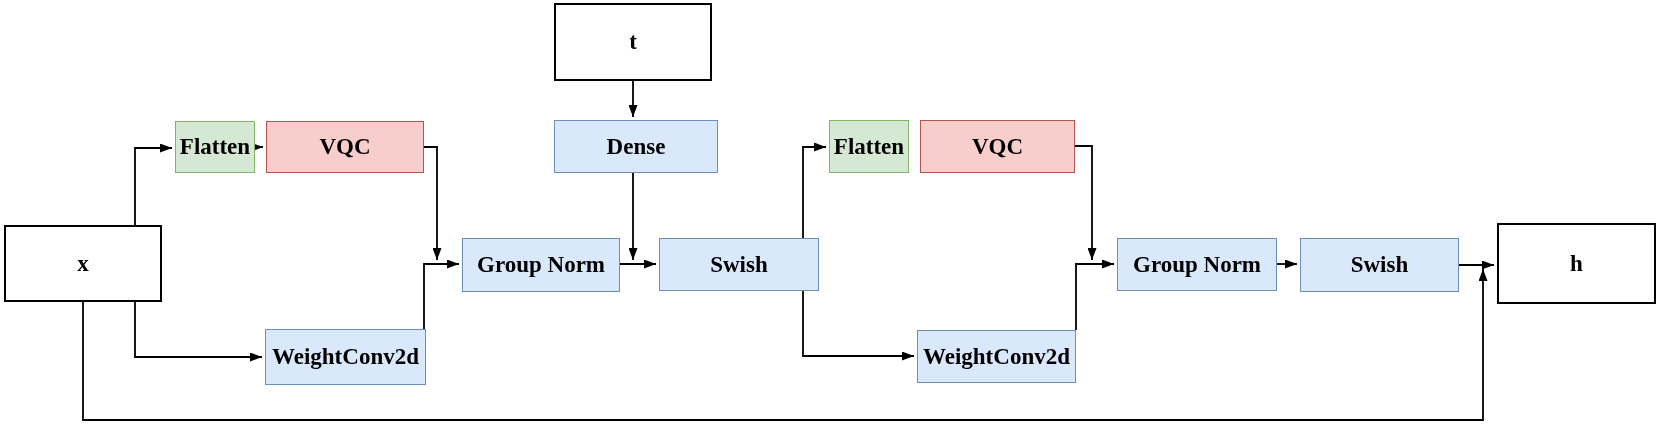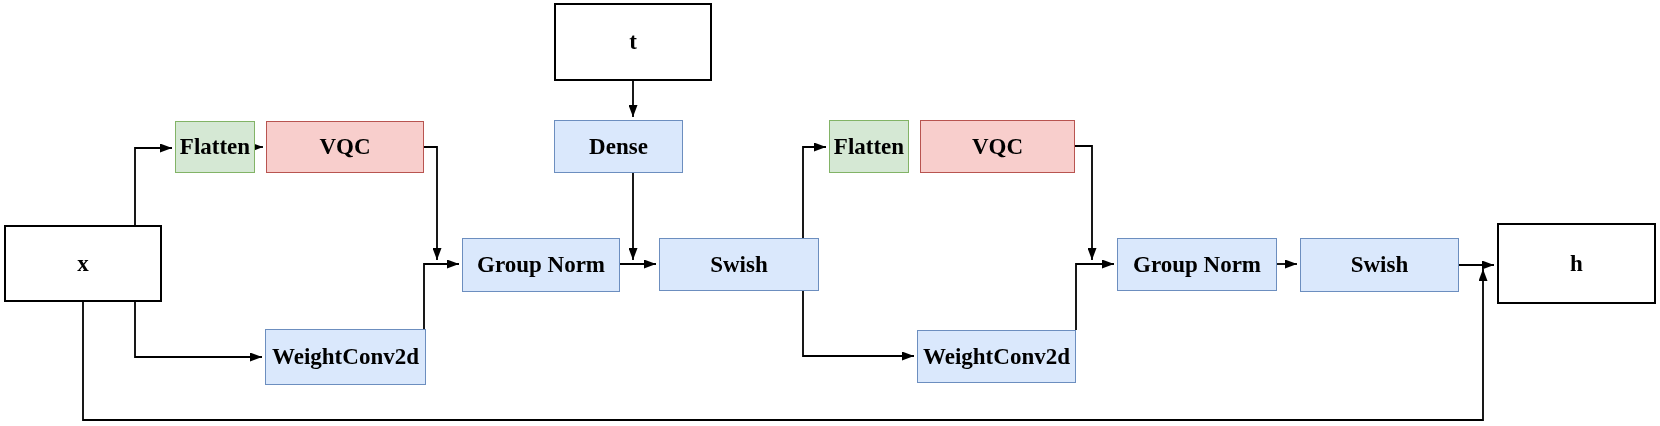--- a/index.html
+++ b/index.html
@@ -87,7 +87,7 @@
     <span>WeightConv2d</span>
   </div>
 
-  <div class="node kind-layer" style="left:554px;top:120px;width:129px;height:53px">
+  <div class="node kind-layer" style="left:554px;top:120px;width:164px;height:53px">
     <span>Dense</span>
   </div>
 

